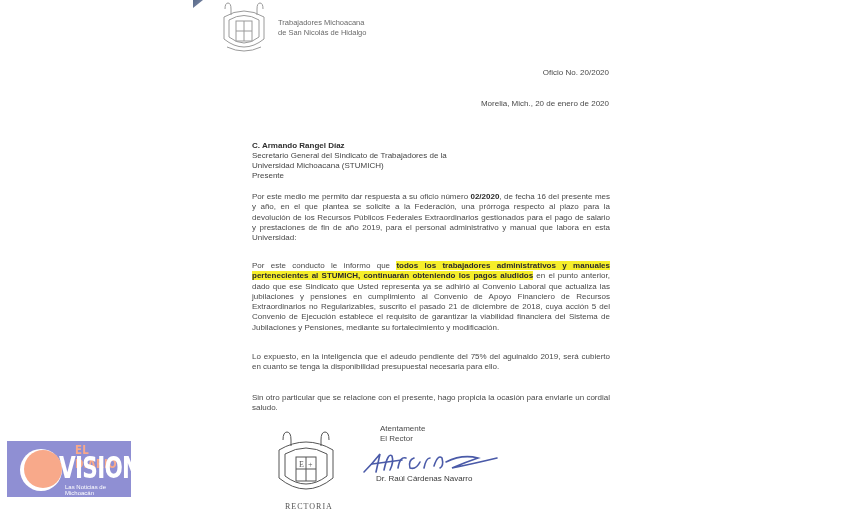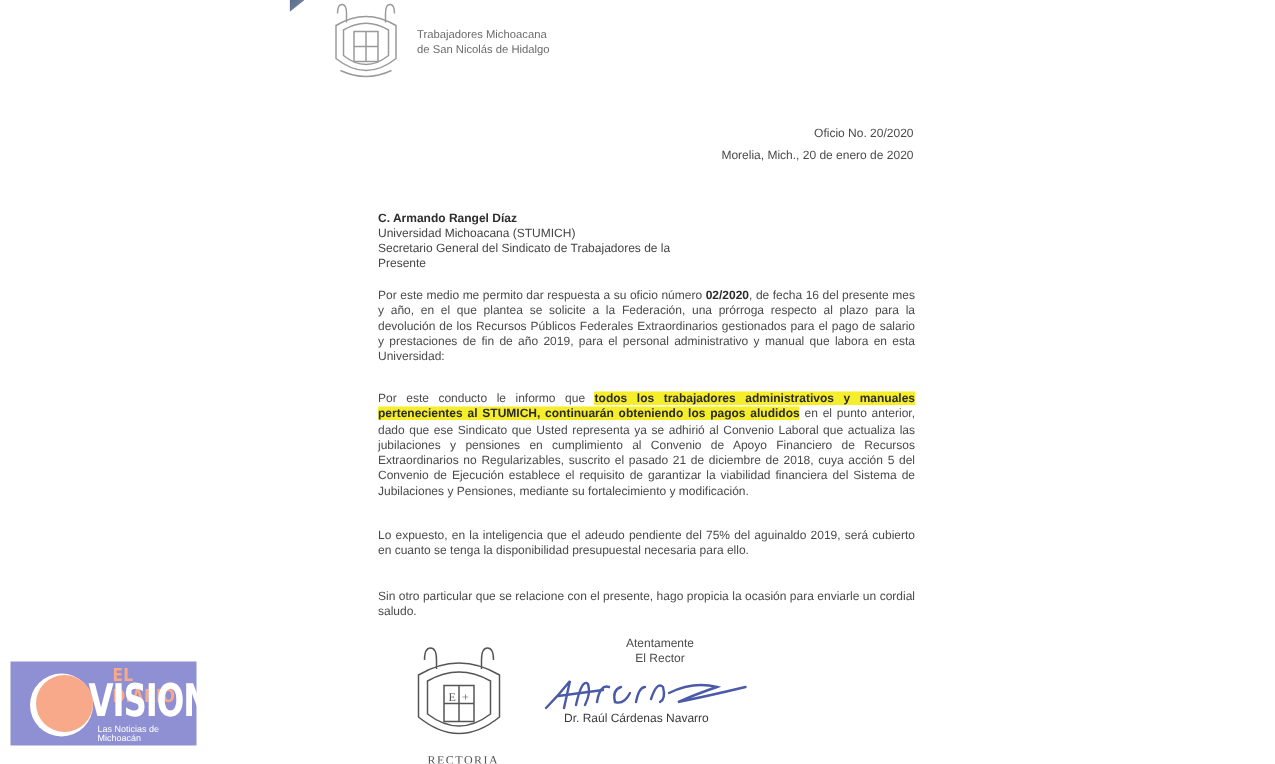--- a/index.html
+++ b/index.html
@@ -20,7 +20,7 @@
     }
 
     .oficio {
-      position: absolute; right: 241px; top: 84px; font-size: 8px; color: #4a4a4a; margin-left: 12px;
+      position: absolute; right: 241px; top: 68px; font-size: 8px; color: #4a4a4a; margin-left: 12px;
     }
     .place-date {
       position: absolute; right: 241px; top: 99px; font-size: 8px; color: #4a4a4a; padding-left: 14px;

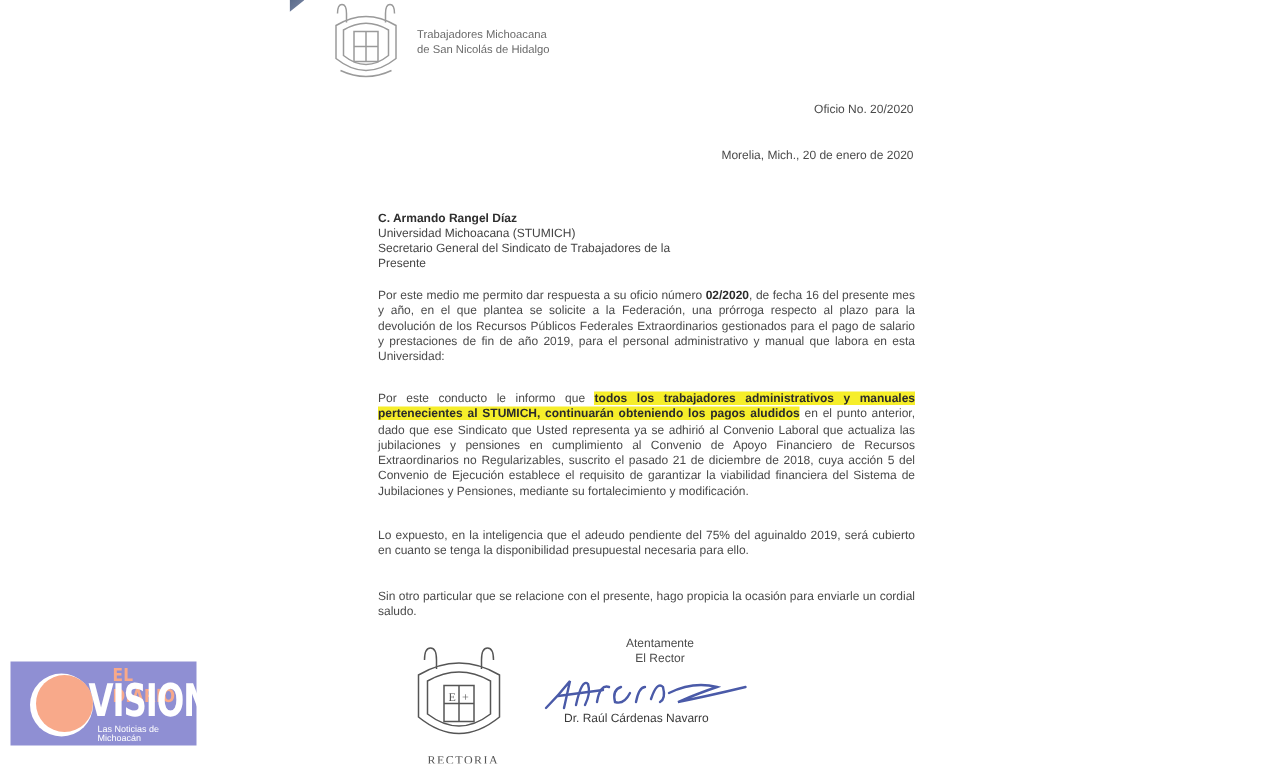--- a/index.html
+++ b/index.html
@@ -114,8 +114,8 @@
 
 <div class="recipient">
   <div class="name">C. Armando Rangel Díaz</div>
+  <div>Secretario General del Sindicato de Trabajadores de la</div>
   <div>Universidad Michoacana (STUMICH)</div>
-  <div>Secretario General del Sindicato de Trabajadores de la</div>
   <div>Presente</div>
 </div>
 

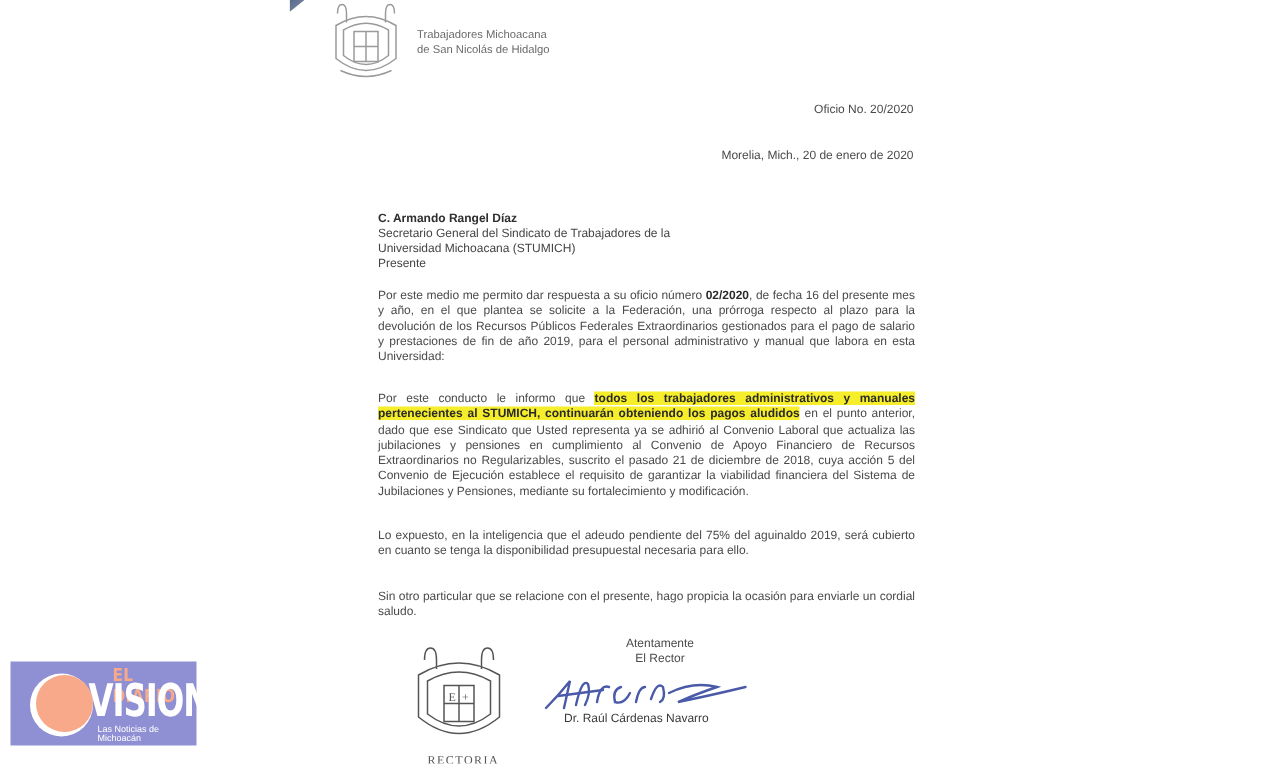--- a/index.html
+++ b/index.html
@@ -44,7 +44,7 @@
     .p4 { top: 393px; }
 
     .closing {
-      position: absolute; left: 380px; top: 424px; width: 120px; text-align: center;
+      position: absolute; left: 380px; top: 424px; width: 120px; 
       font-size: 8px; line-height: 10px; color: #4a4a4a;
     }
     .signature {

